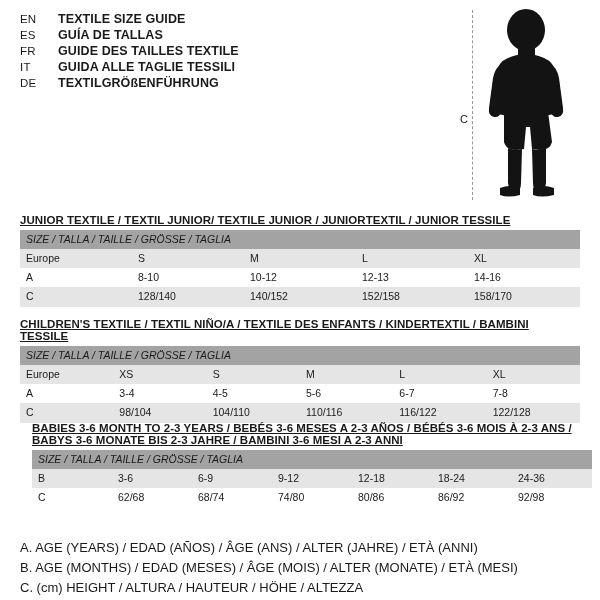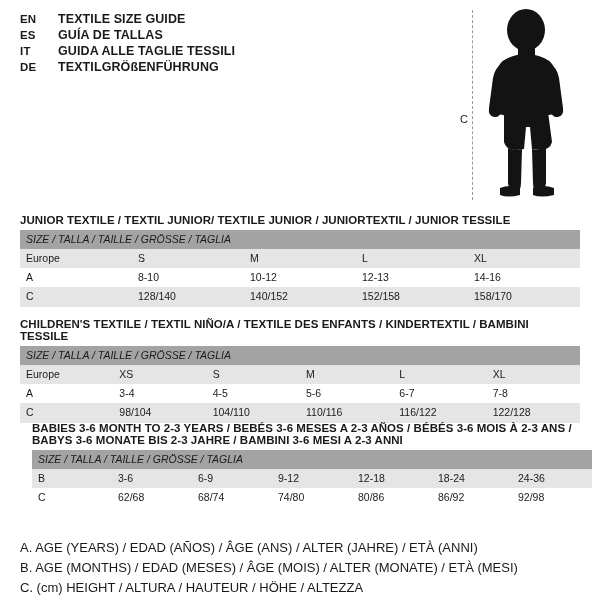--- a/index.html
+++ b/index.html
@@ -36,7 +36,7 @@
   .lang-code {
     width: 38px;
     font-size: 11.5px;
-    font-weight: bold;
+    font-weight: normal;
     letter-spacing: 0.2px;
   }
   .lang-title {

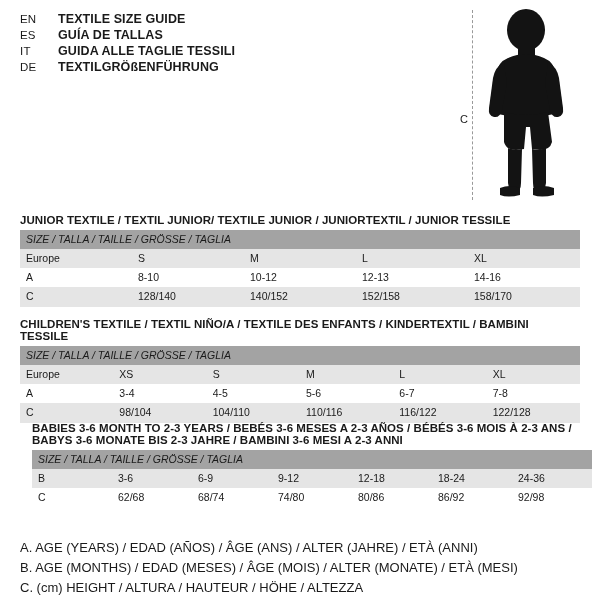--- a/index.html
+++ b/index.html
@@ -138,6 +138,10 @@
     <div class="header-row">
       <div class="lang-code">ES</div>
       <div class="lang-title">GUÍA DE TALLAS</div>
+    </div>
+    <div class="header-row">
+      <div class="lang-code">FR</div>
+      <div class="lang-title">GUIDE DES TAILLES TEXTILE</div>
     </div>
     <div class="header-row">
       <div class="lang-code">IT</div>

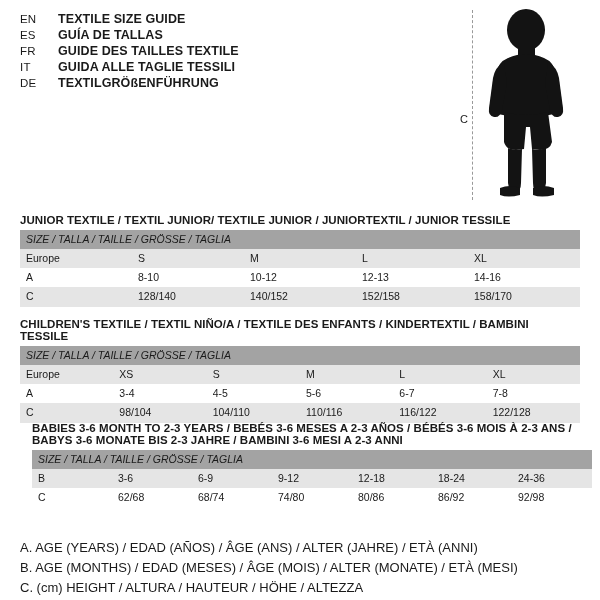--- a/index.html
+++ b/index.html
@@ -86,6 +86,7 @@
     font-weight: bold;
     margin-bottom: 4px;
     letter-spacing: 0.05px;
+    text-decoration: underline;
   }
   table.size-table {
     border-collapse: collapse;

